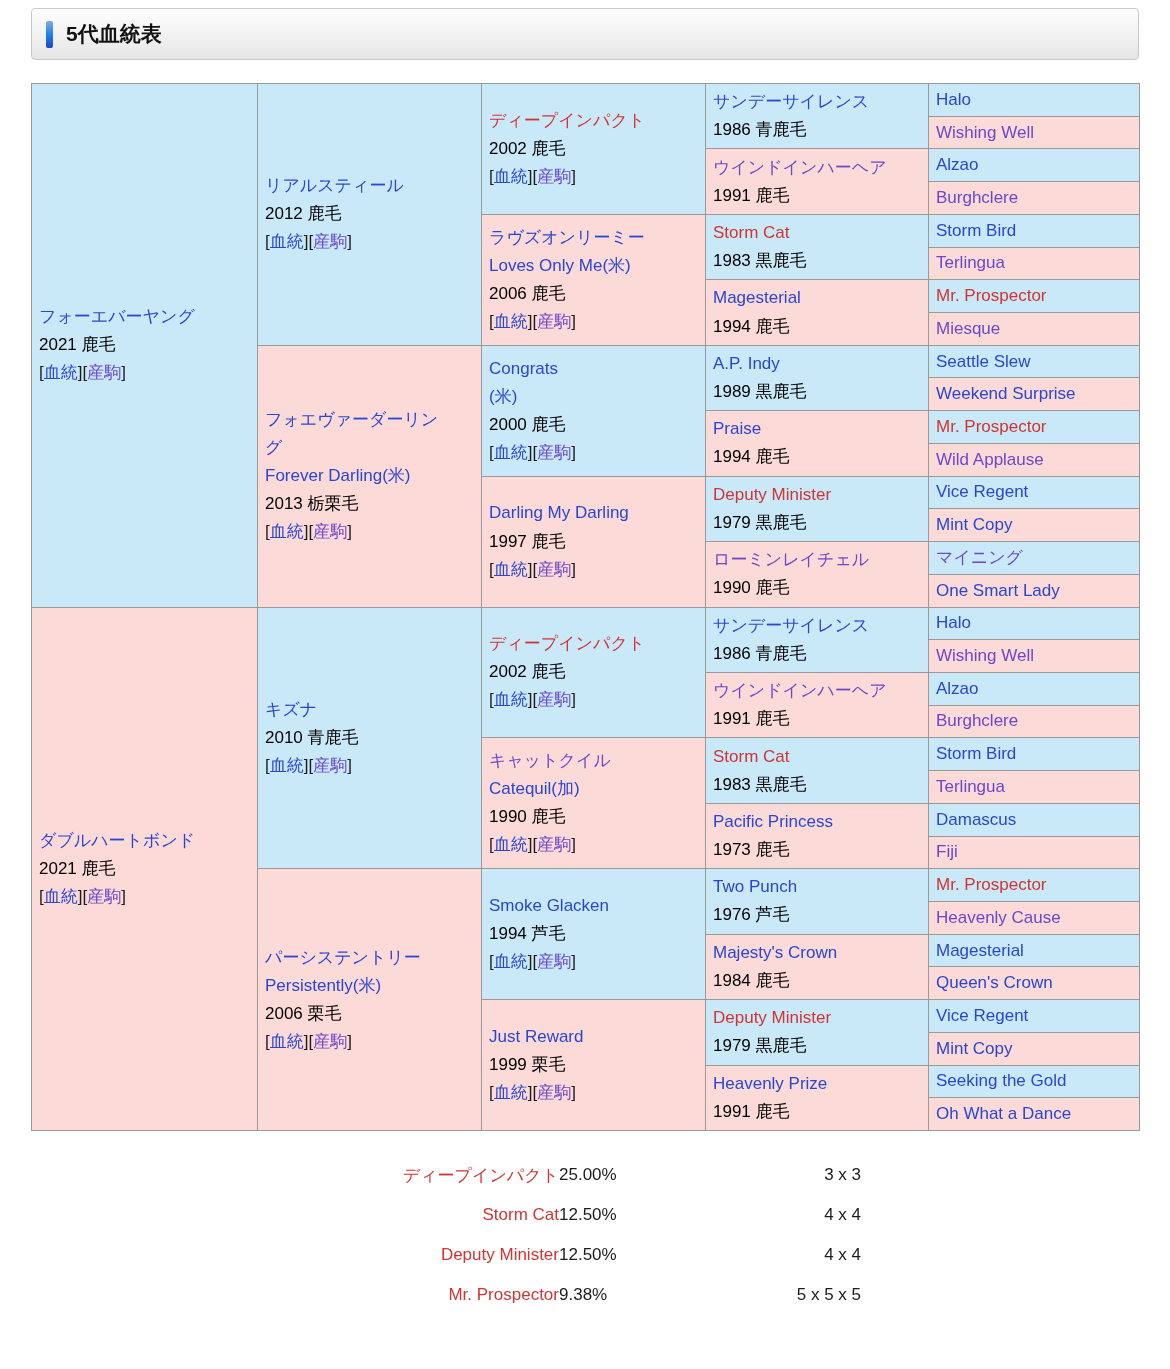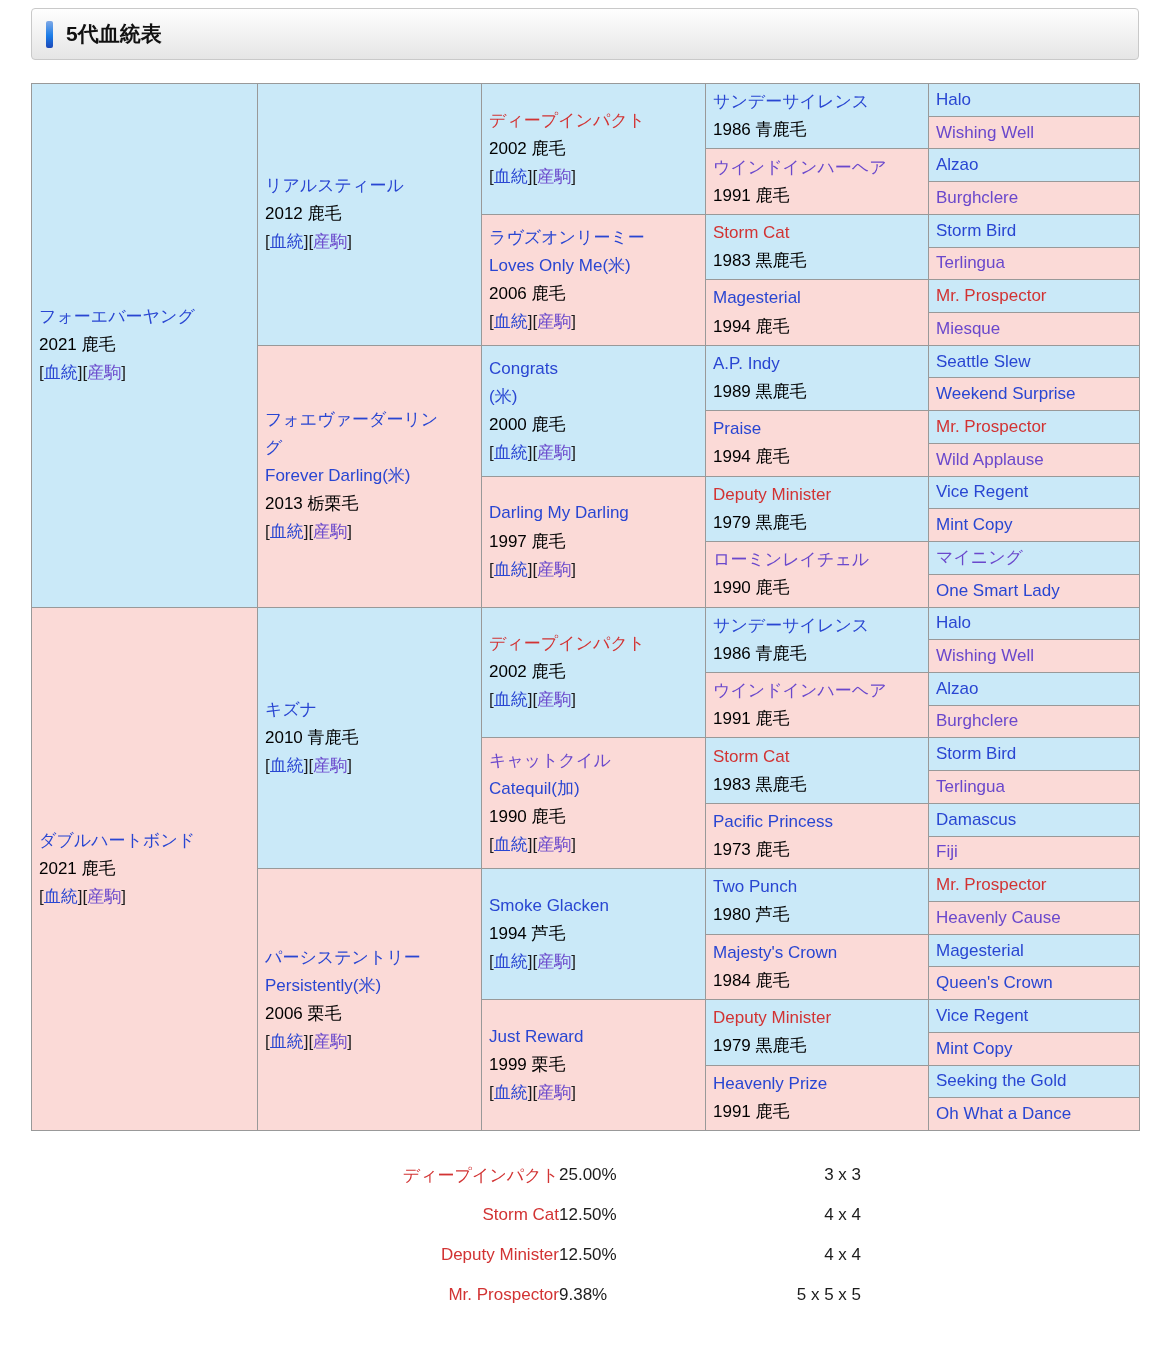--- a/index.html
+++ b/index.html
@@ -401,7 +401,7 @@
           <td rowspan="2" class="m">
             <div class="cellbox">
               <div><a class="nm link">Two Punch</a></div>
-              <div class="info">1980 芦毛</div>
+              <div class="info">1976 芦毛</div>
             </div>
           </td>
           <td rowspan="1" class="m">

